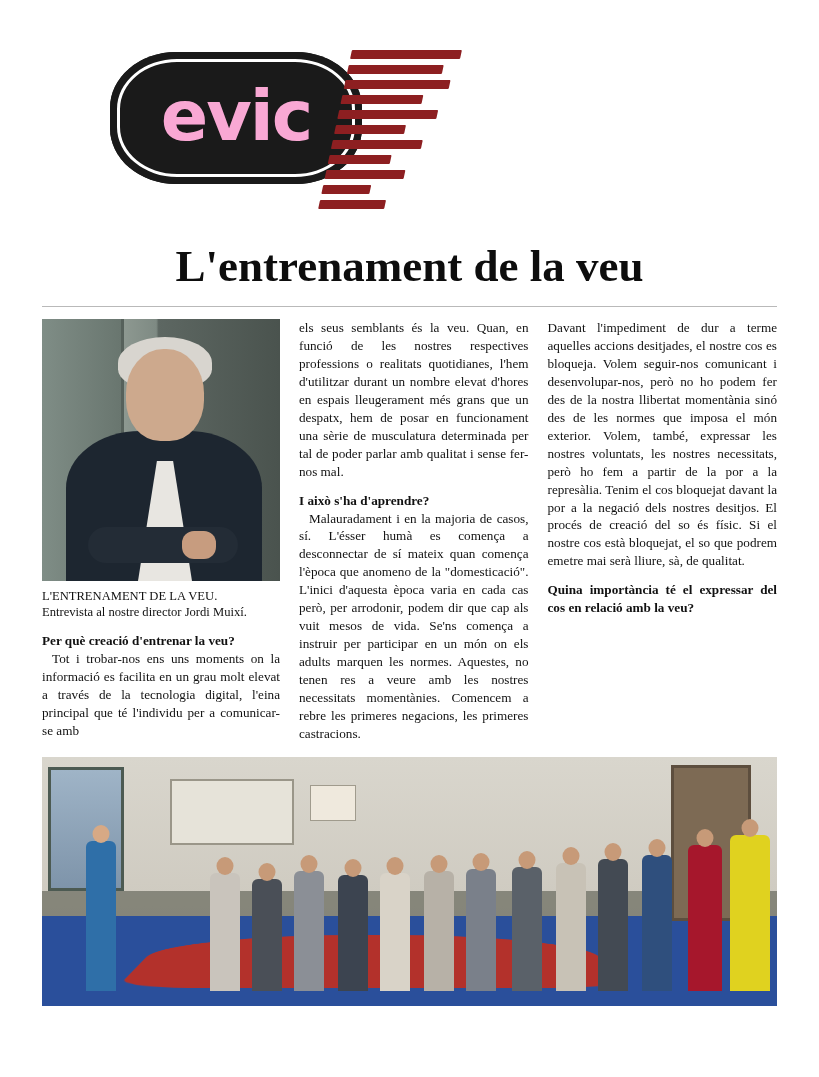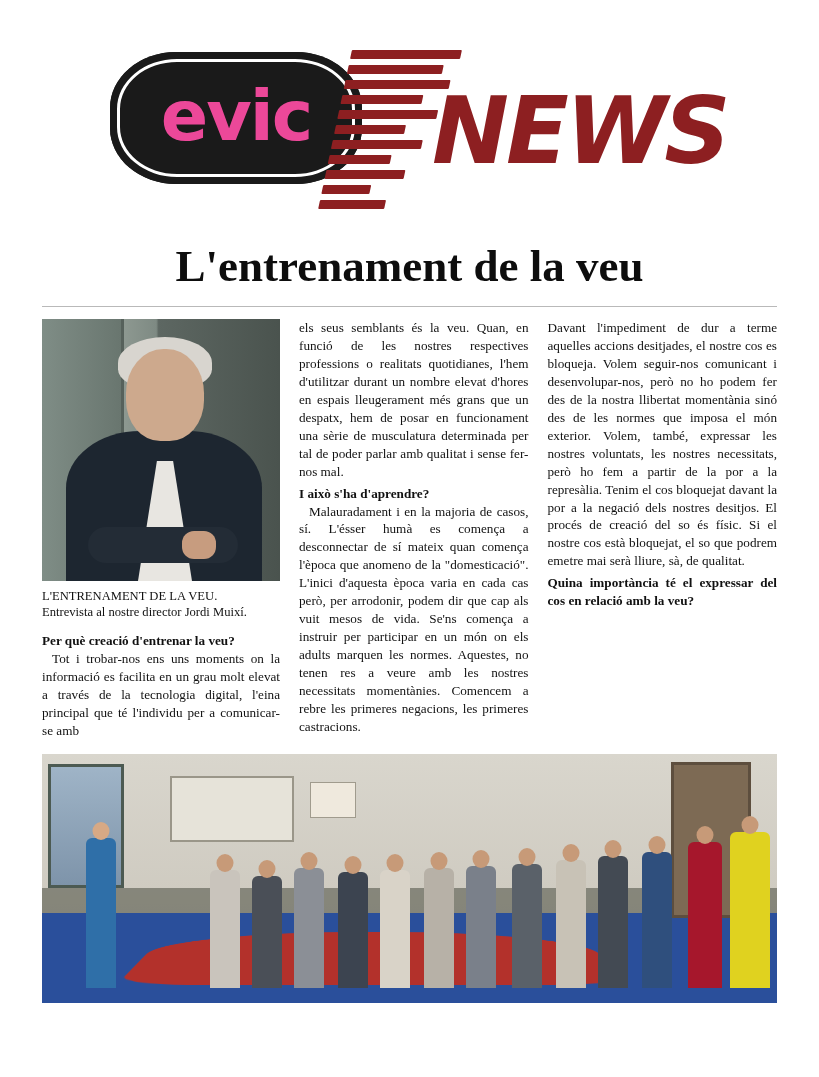--- a/index.html
+++ b/index.html
@@ -56,7 +56,7 @@
     border: 3px solid #ffffff;
   }
   .logo-text {
-    color: #ec4899;
+    color: #f9a8d4;
     font-family: "DejaVu Sans", sans-serif;
     font-weight: bold;
     font-size: 70px;

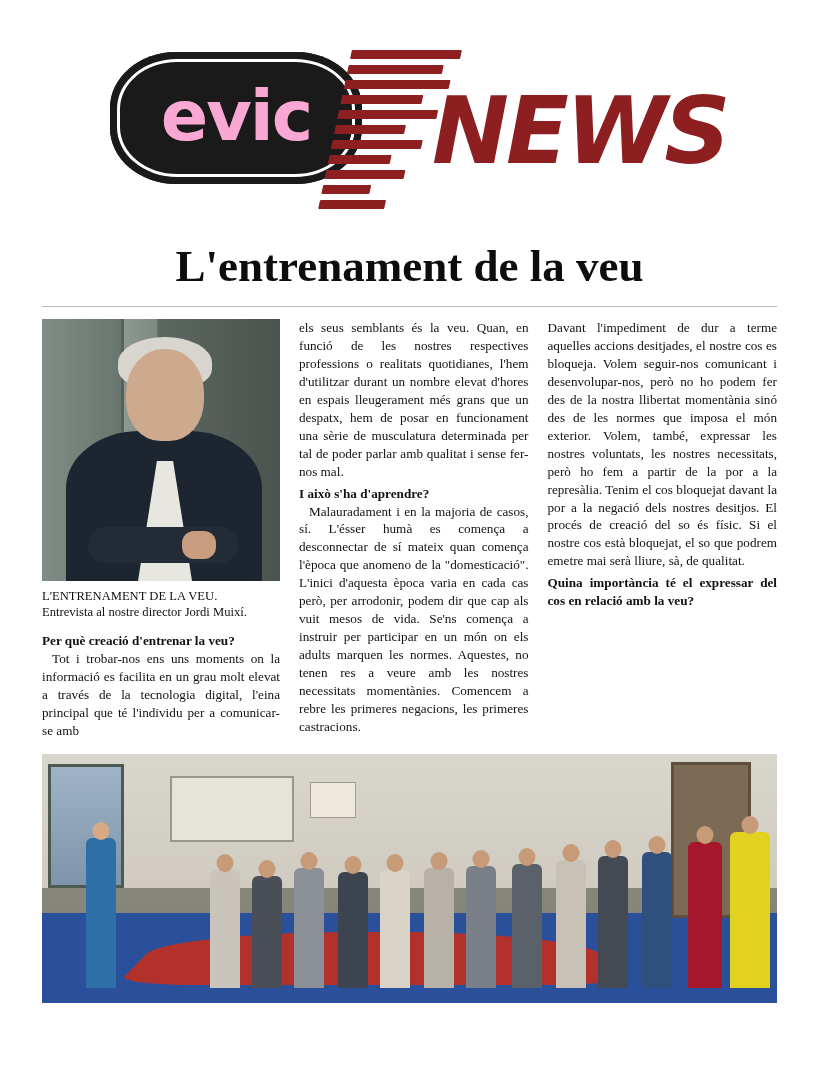--- a/index.html
+++ b/index.html
@@ -300,7 +300,6 @@
       <span style="width:44%"></span>
       <span style="width:60%"></span>
     </div>
-    <div class="news-word">NEWS</div>
   </div>
 
   <div class="headline">L'entrenament de la veu</div>

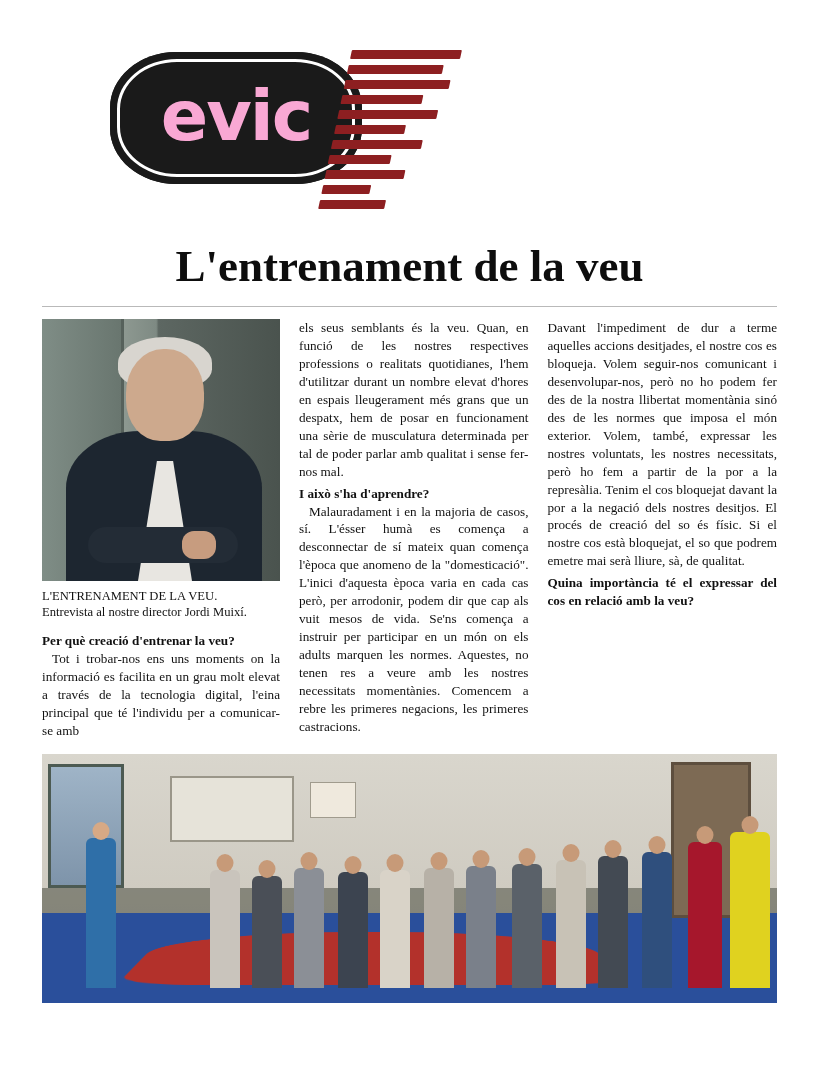--- a/index.html
+++ b/index.html
@@ -133,7 +133,7 @@
   .col p.q {
     font-weight: bold;
     text-indent: 0;
-    margin-top: 4px;
+    margin-top: 11px;
   }
 
   .photo-portrait {

